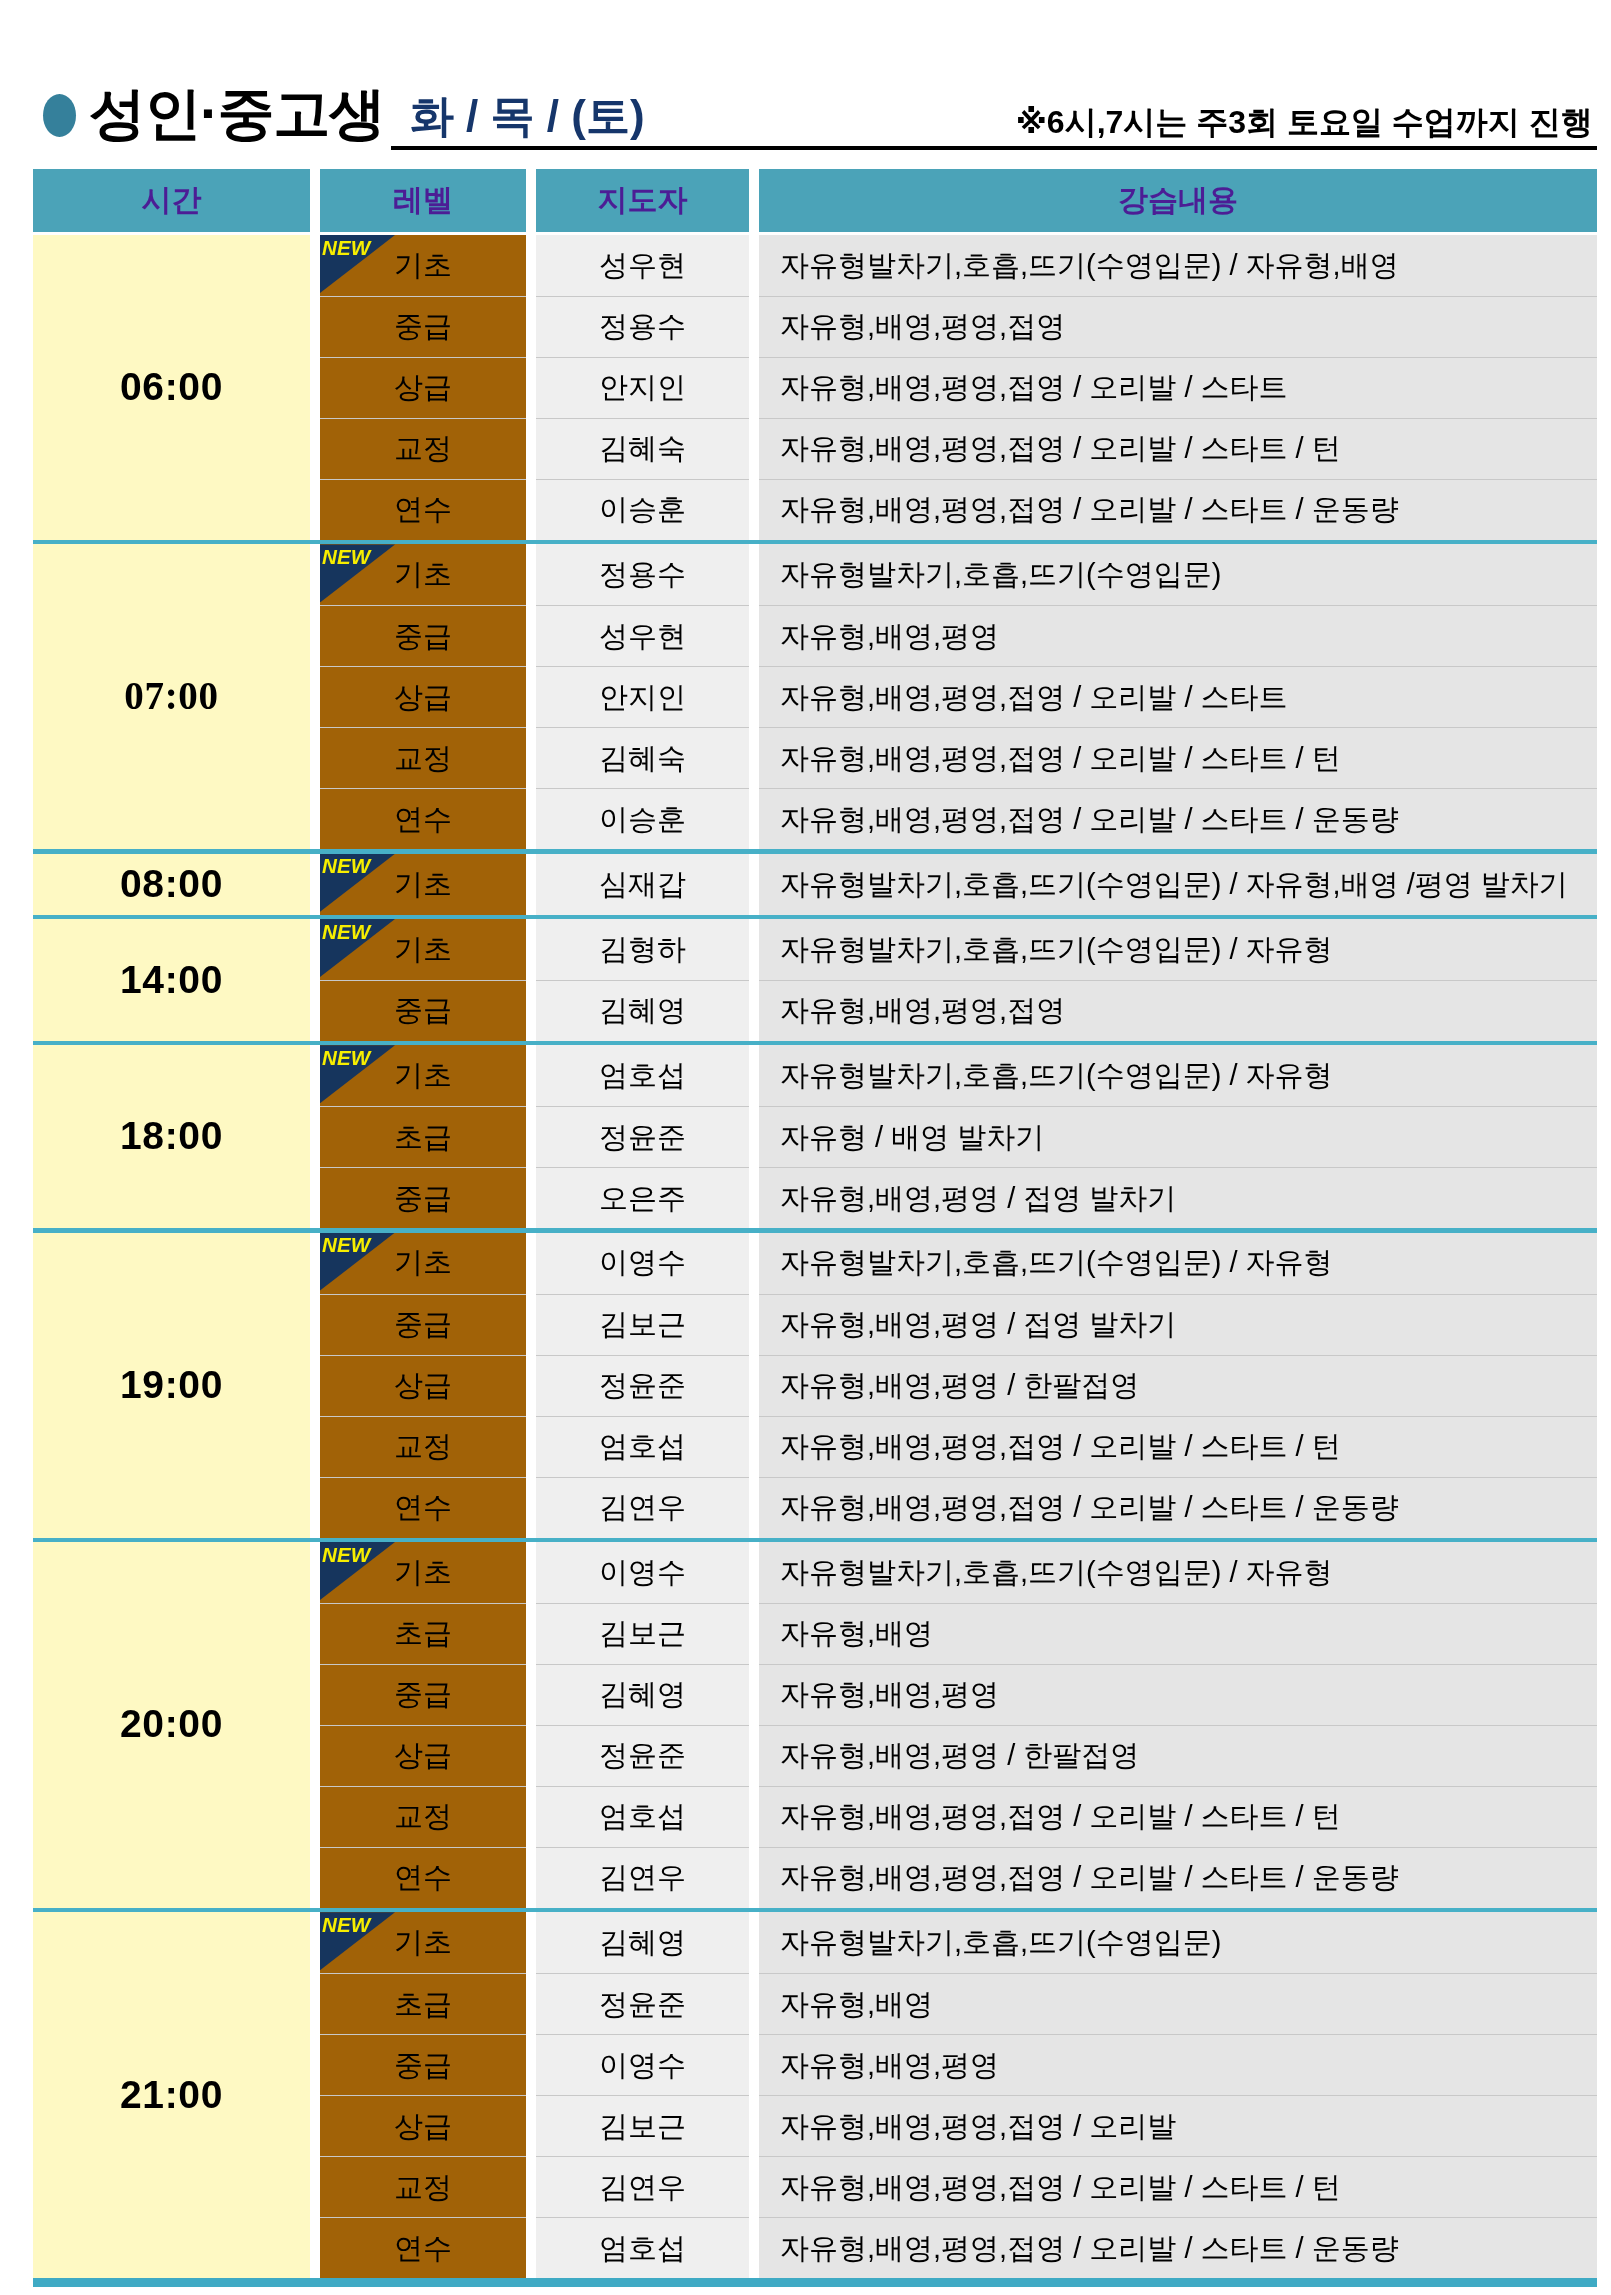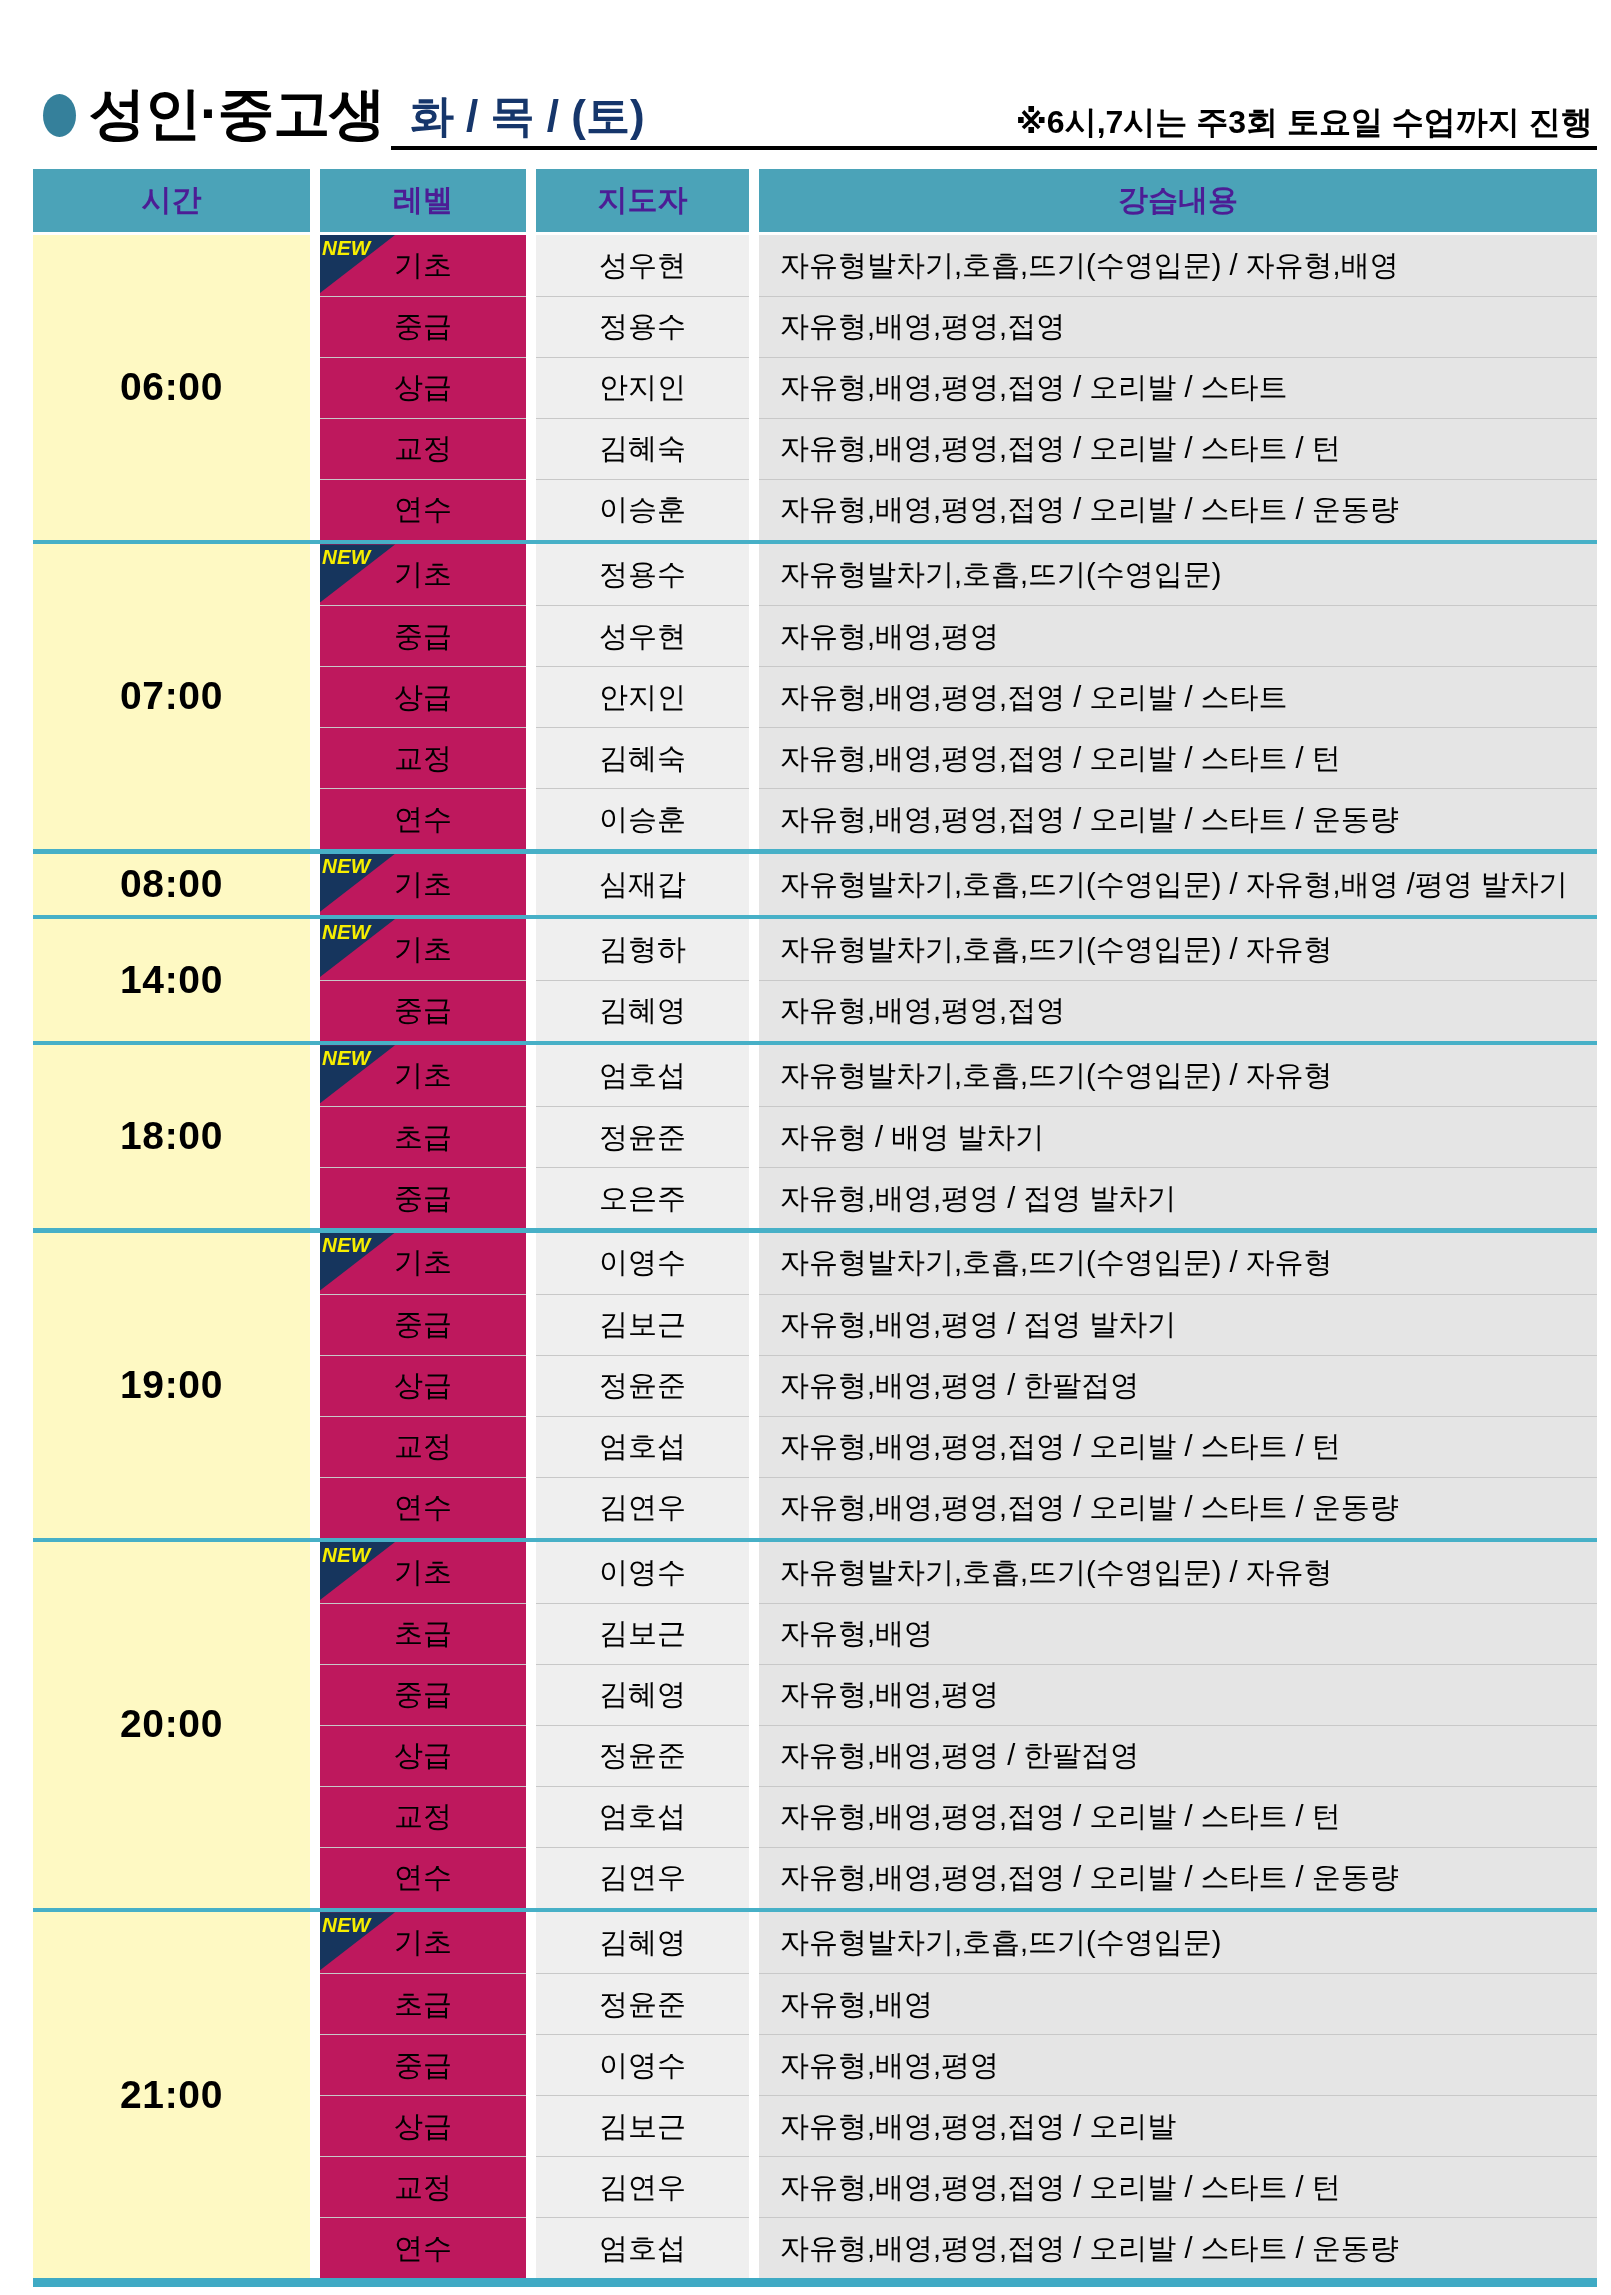--- a/index.html
+++ b/index.html
@@ -35,7 +35,7 @@
 
   .cell{display:flex;align-items:center;justify-content:center;font-size:29px;line-height:1.15;}
   .time-cell{background:#fef9c3;font-size:39px;font-weight:600;letter-spacing:0.7px;}
-  .level-cell{background:#be185d;position:relative;}
+  .level-cell{background:#a16207;position:relative;}
   .instr-cell{background:#EFEFEF;}
   .content-cell{background:#e5e5e5;justify-content:flex-start;padding-left:21px;white-space:nowrap;}
   .sep{border-top:1.4px solid #C8C8C8;}

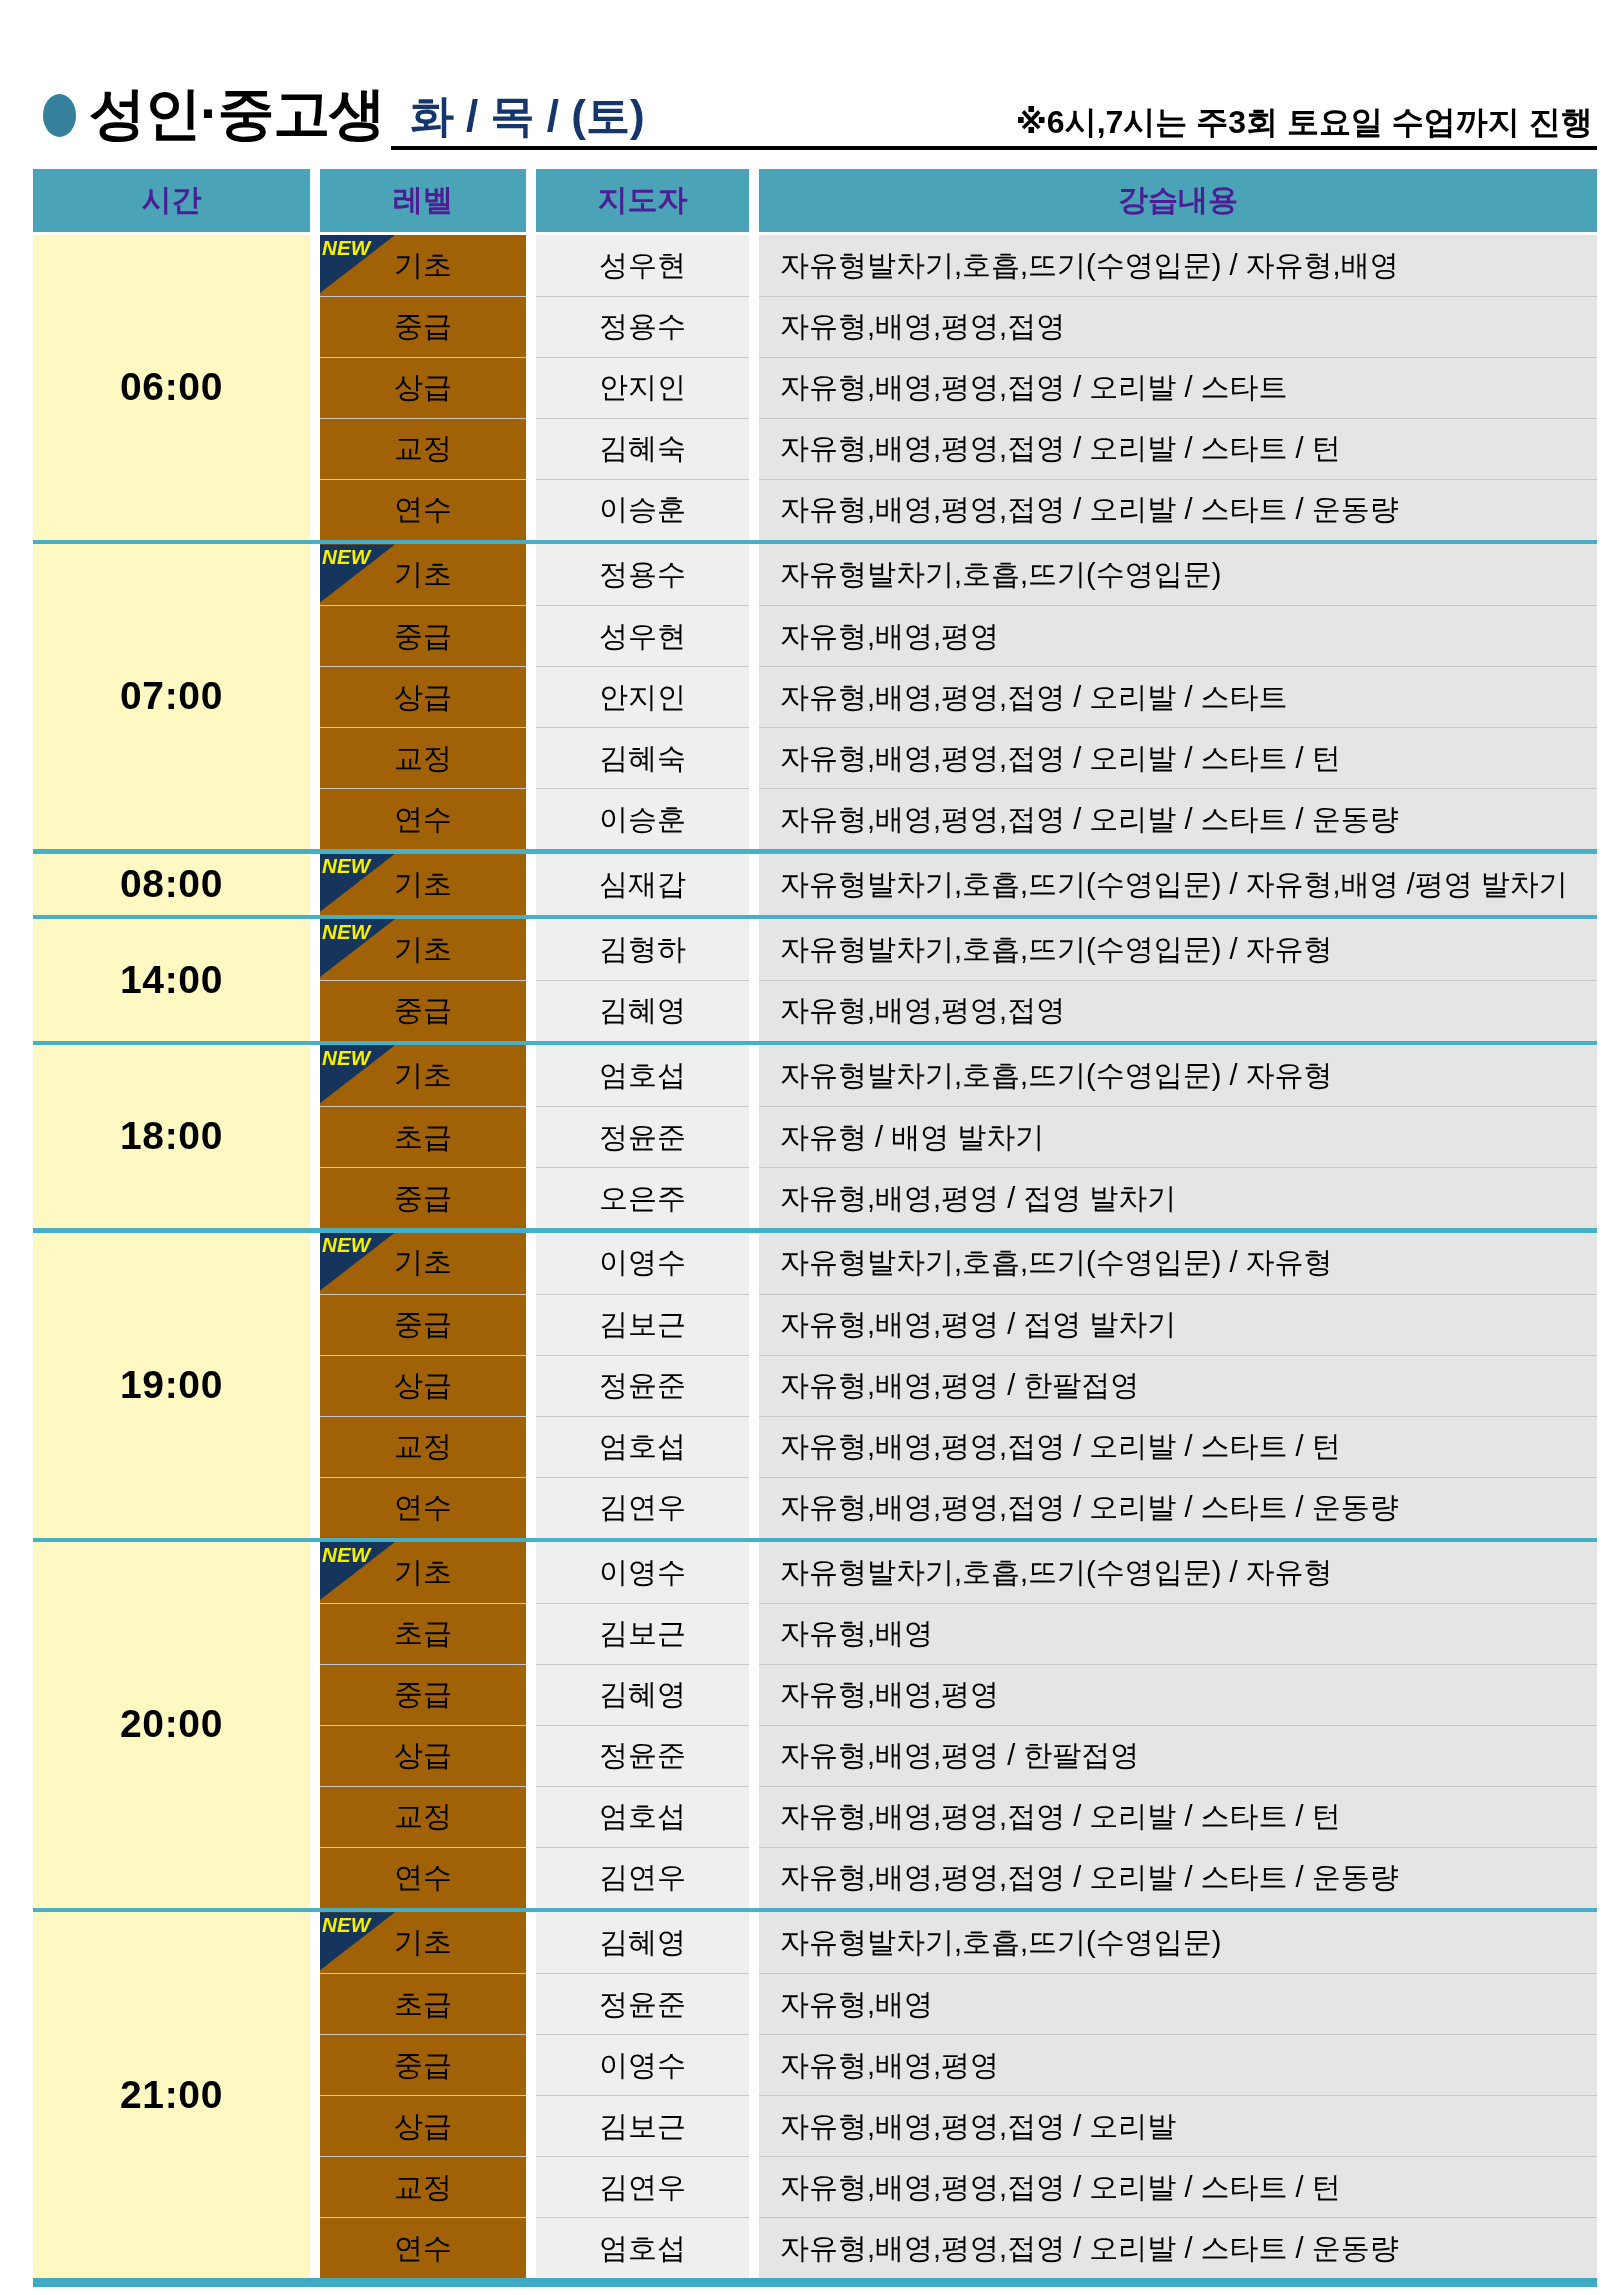--- a/index.html
+++ b/index.html
@@ -100,7 +100,7 @@
       </div>
       <div class="divider"></div>
       <div class="grid group">
-        <div class="cell time-cell" style="grid-row: 1 / span 5;">07:00</div>
+        <div class="cell time-cell" style="grid-row: 1 / span 5; font-family: Liberation Serif, serif;">07:00</div>
         <div class="cell level-cell">
           <div class="new-tri">
             <span class="new-txt">NEW</span>

